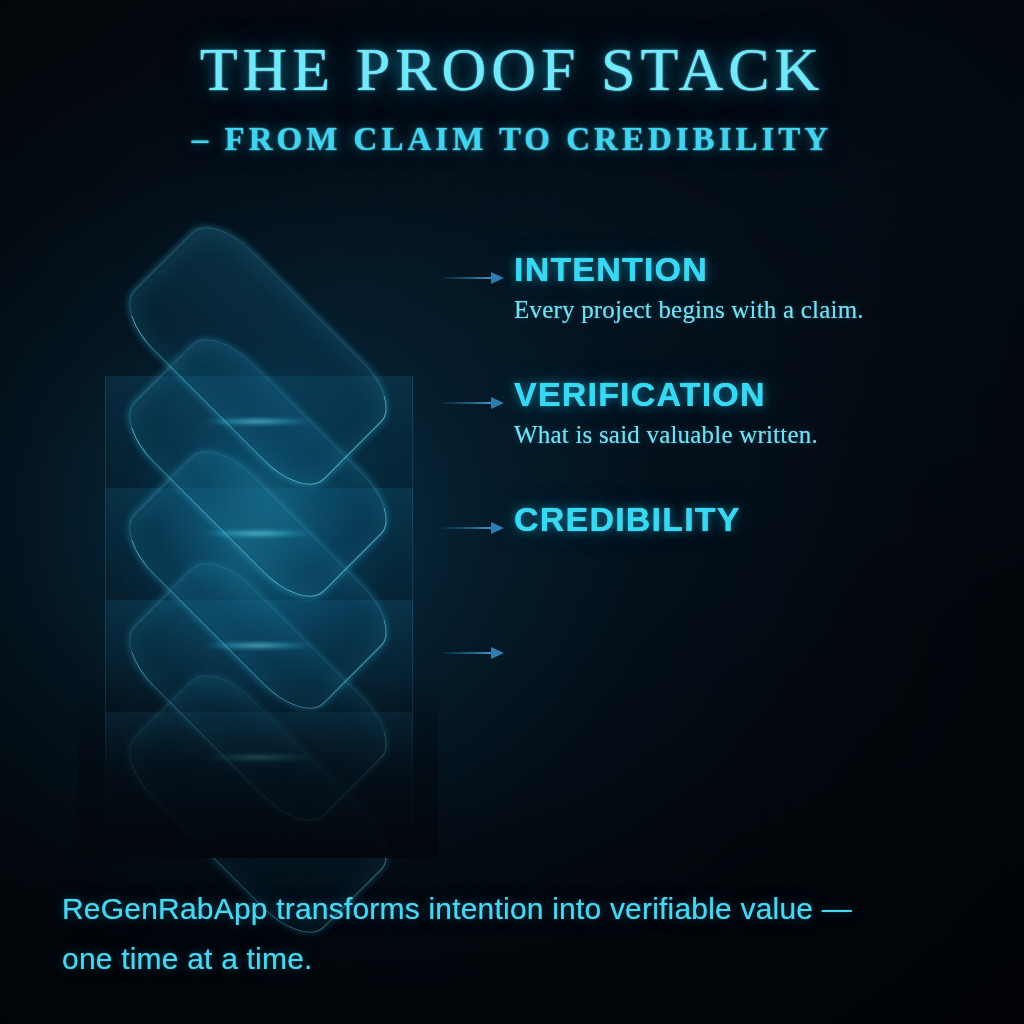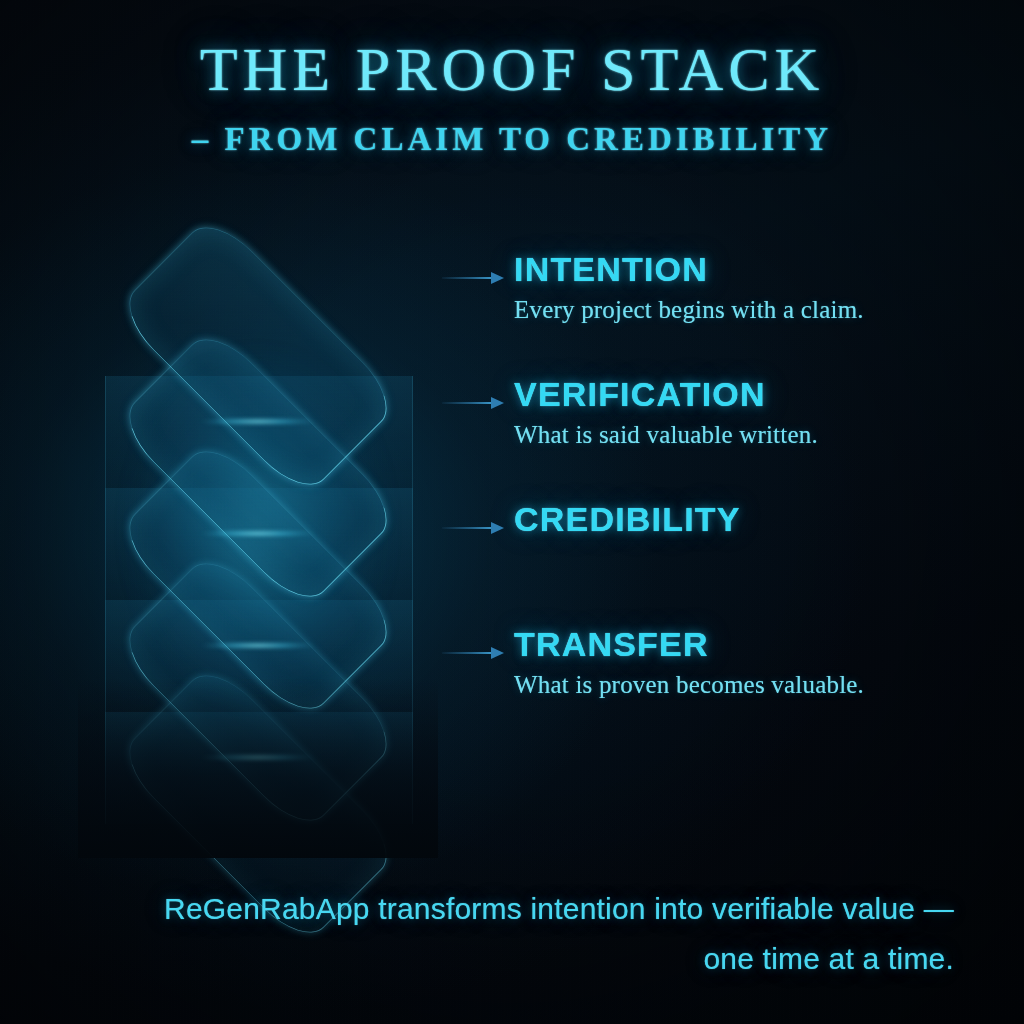--- a/index.html
+++ b/index.html
@@ -322,7 +322,6 @@
         <span class="shaft"></span>
           <span class="head"></span>
       </span>
-      <p class="step-title">TRANSFER</p>
       <p class="step-desc">What is proven becomes valuable.</p>
     </div>
 

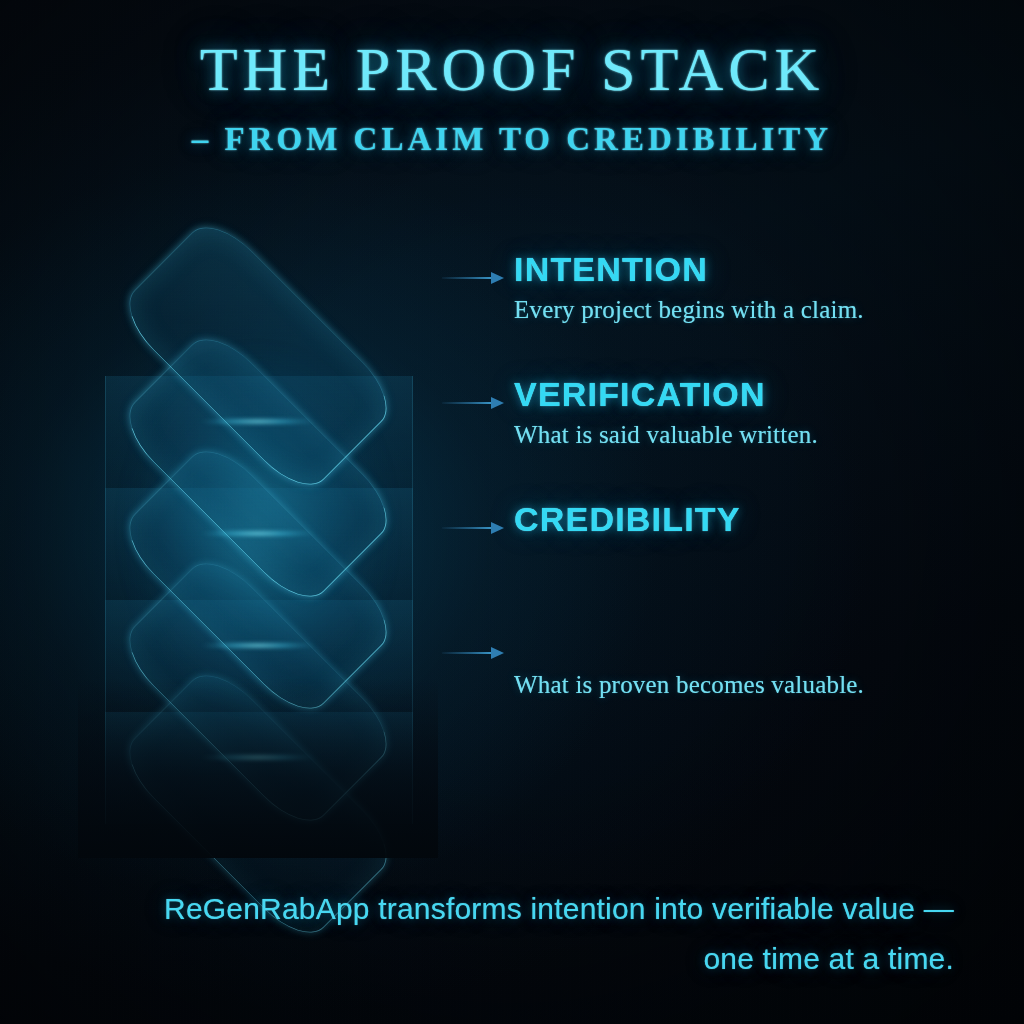--- a/index.html
+++ b/index.html
@@ -322,7 +322,6 @@
         <span class="shaft"></span>
           <span class="head"></span>
       </span>
-      <p class="step-desc">What is proven becomes valuable.</p>
     </div>
 
   </div>

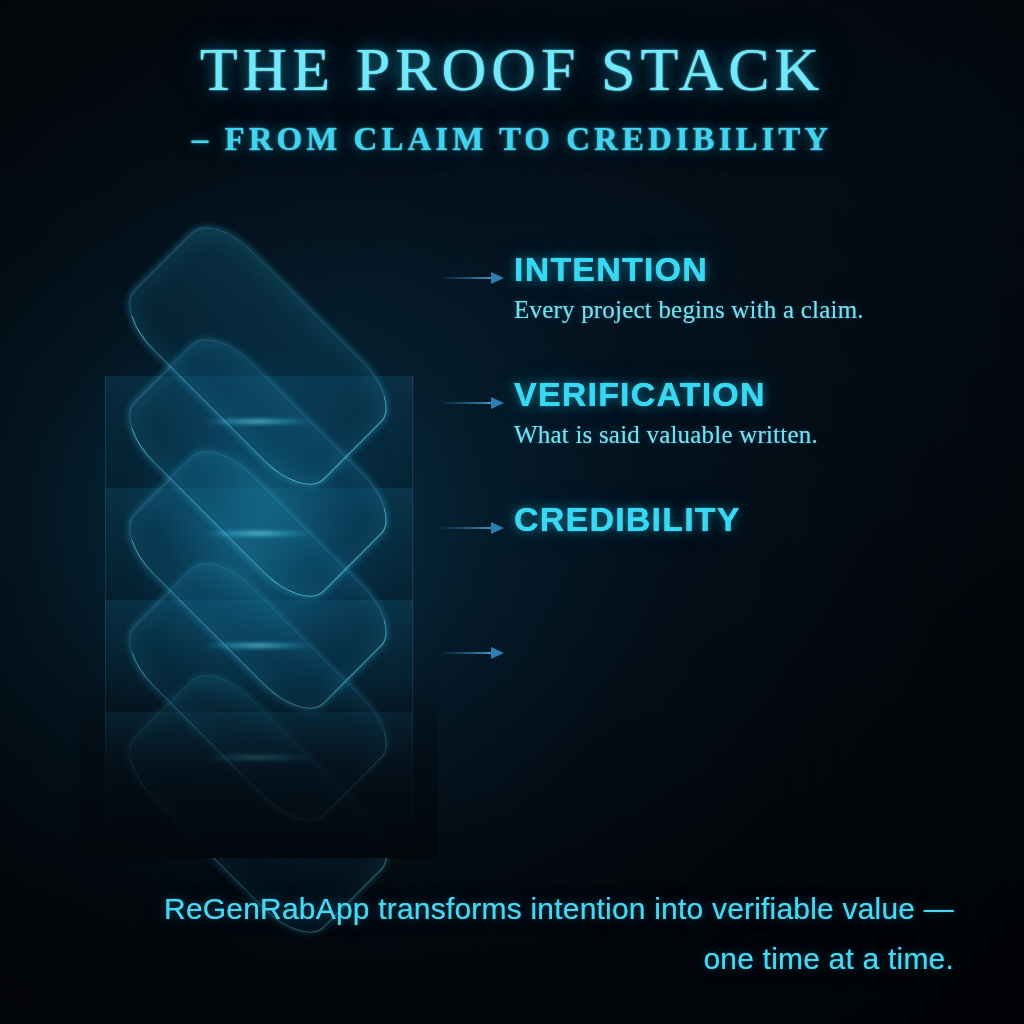--- a/index.html
+++ b/index.html
@@ -221,7 +221,7 @@
     left: 62px;
     right: 70px;
     top: 884px;
-    text-align: right;
+    text-align: left;
     z-index: 6;
   }
   .footer p {

